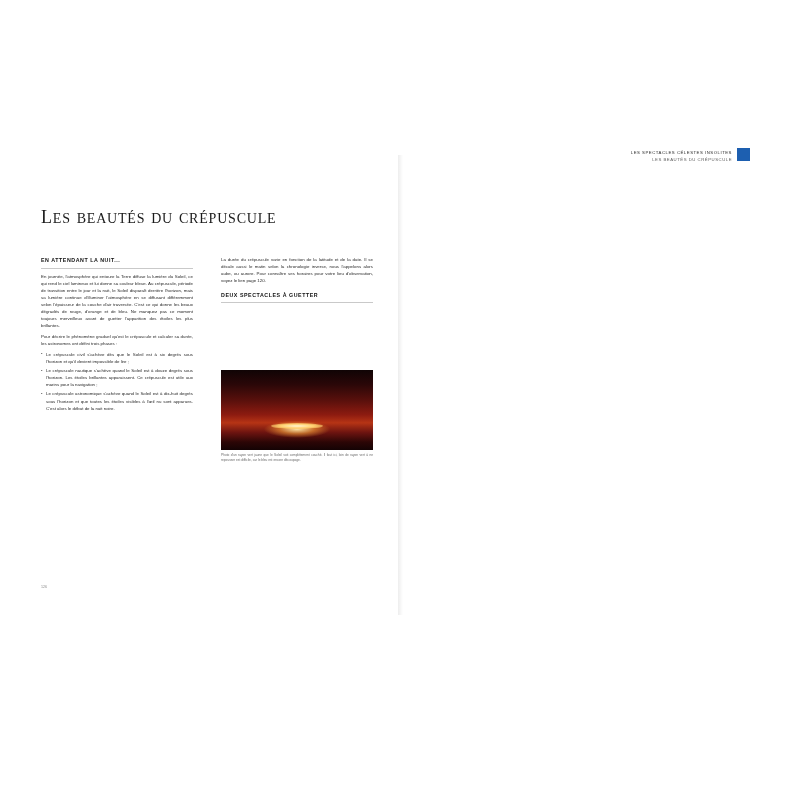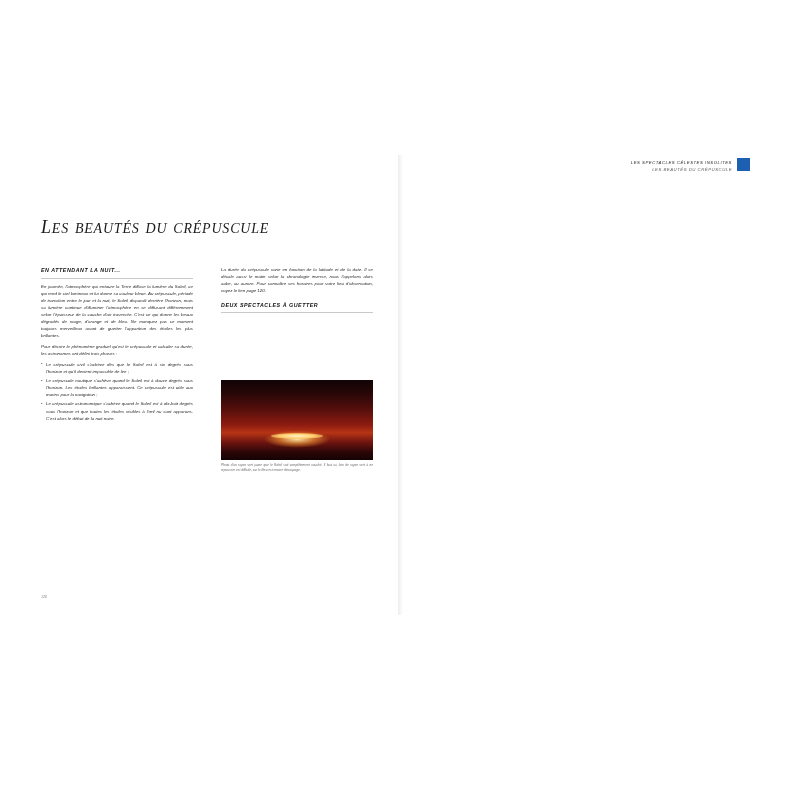--- a/index.html
+++ b/index.html
@@ -23,10 +23,9 @@
   }
   .page {
     position: absolute;
-    top: 158px;
+    top: 148px;
     height: 460px;
     background: #ffffff;
-    font-style: italic;
   }
   .page-left {
     left: 25px;

